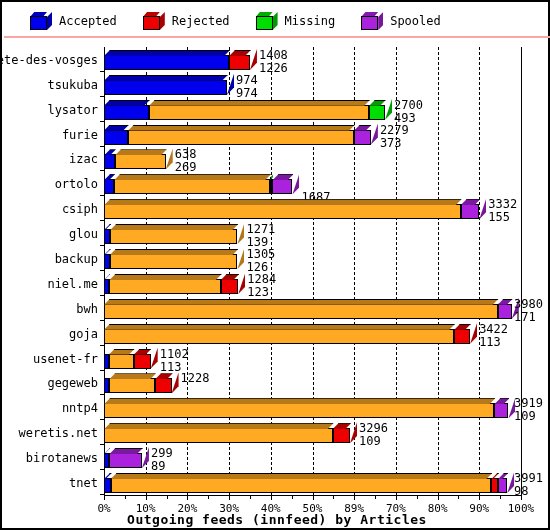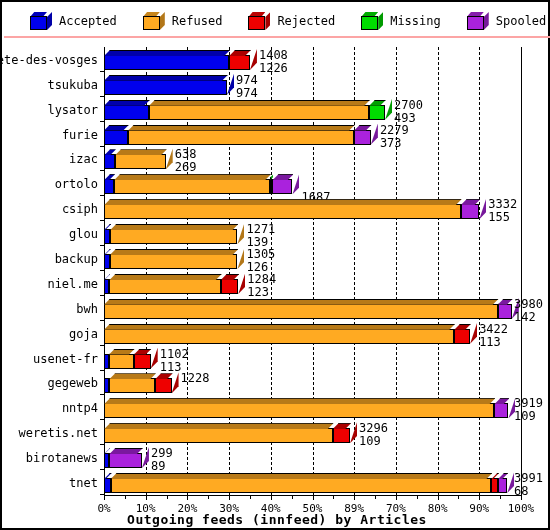--- a/index.html
+++ b/index.html
@@ -74,14 +74,6 @@
           <span class="face" style="background: rgb(0, 0, 238);"></span>
         </span>
         <span class="legend-label">Accepted</span>
-      </div>
-      <div class="legend-item">
-        <span class="legend-cube">
-          <span class="top" style="background: rgb(199, 133, 27); clip-path: polygon(0px 100%, 25% 0px, 100% 0px, 75% 100%);"></span>
-          <span class="side" style="background: rgb(179, 119, 24); clip-path: polygon(0px 28%, 100% 0px, 100% 72%, 0px 100%);"></span>
-          <span class="face" style="background: rgb(255, 170, 34);"></span>
-        </span>
-        <span class="legend-label">Refused</span>
       </div>
       <div class="legend-item">
         <span class="legend-cube">

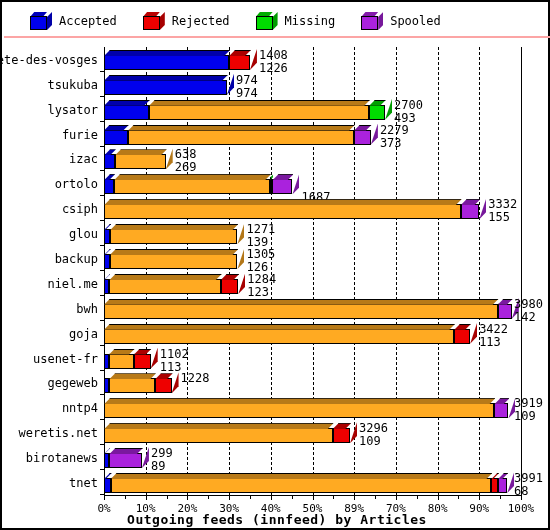--- a/index.html
+++ b/index.html
@@ -335,7 +335,7 @@
       <div class="cap" style="left: 509.826px; bottom: 2px; background: rgb(119, 24, 155); clip-path: polygon(0px 100%, 100% 0px, 100% 66%, 0px 100%); height: 21px; width: 7px; border: 0px;"></div>
       <div class="caption" style="left: 512px; top: 1.88889px;">
         <div>3980</div>
-        <div style="margin-top: 1px;">142</div>
+        <div style="margin-top: 1px;">171</div>
       </div>
     </div>
     <div class="row" style="top: 318.778px; left: 0px; width: 550px; height: 24.8889px;">

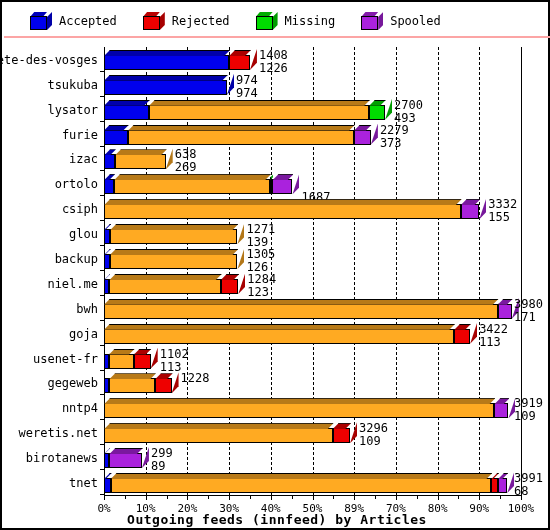--- a/index.html
+++ b/index.html
@@ -452,7 +452,7 @@
       <div class="cap" style="left: 505.239px; bottom: 2px; background: rgb(119, 24, 155); clip-path: polygon(0px 100%, 100% 0px, 100% 66%, 0px 100%); height: 21px; width: 7px; border: 0px;"></div>
       <div class="caption" style="left: 512px; top: 1.88889px;">
         <div>3991</div>
-        <div style="margin-top: 1px;">68</div>
+        <div style="margin-top: 1px;">98</div>
       </div>
     </div>
   </div>

